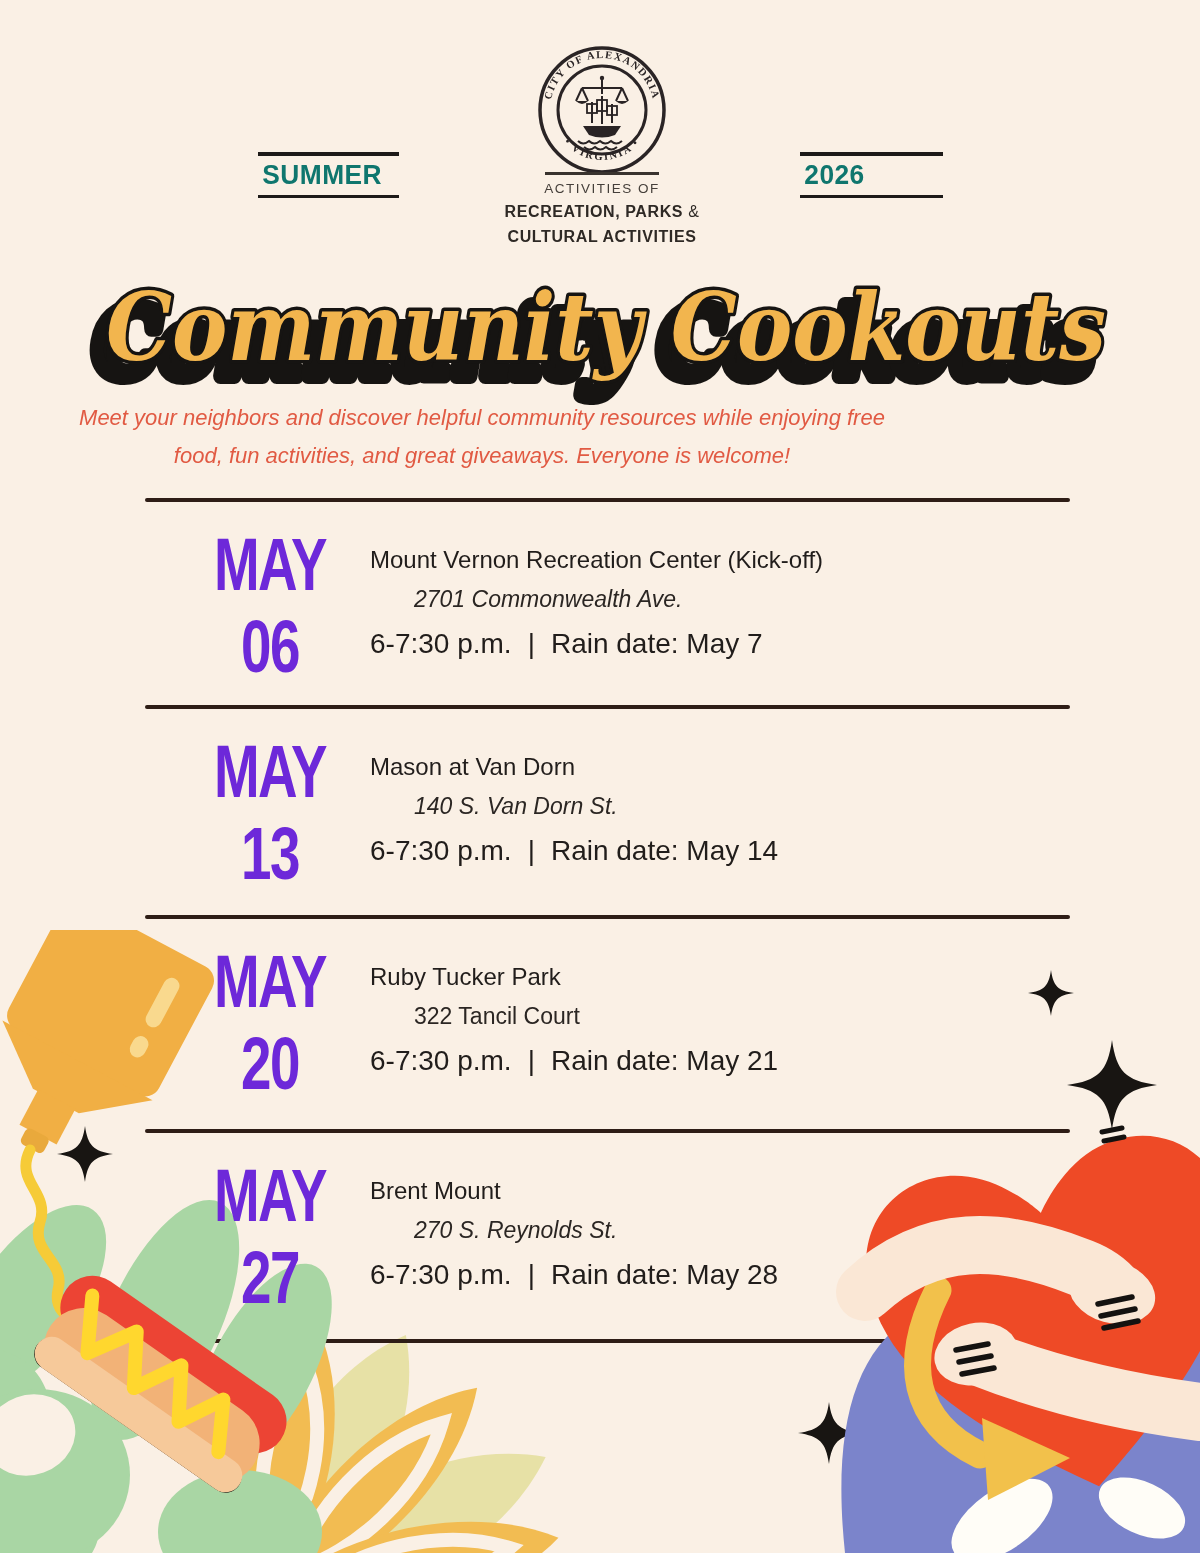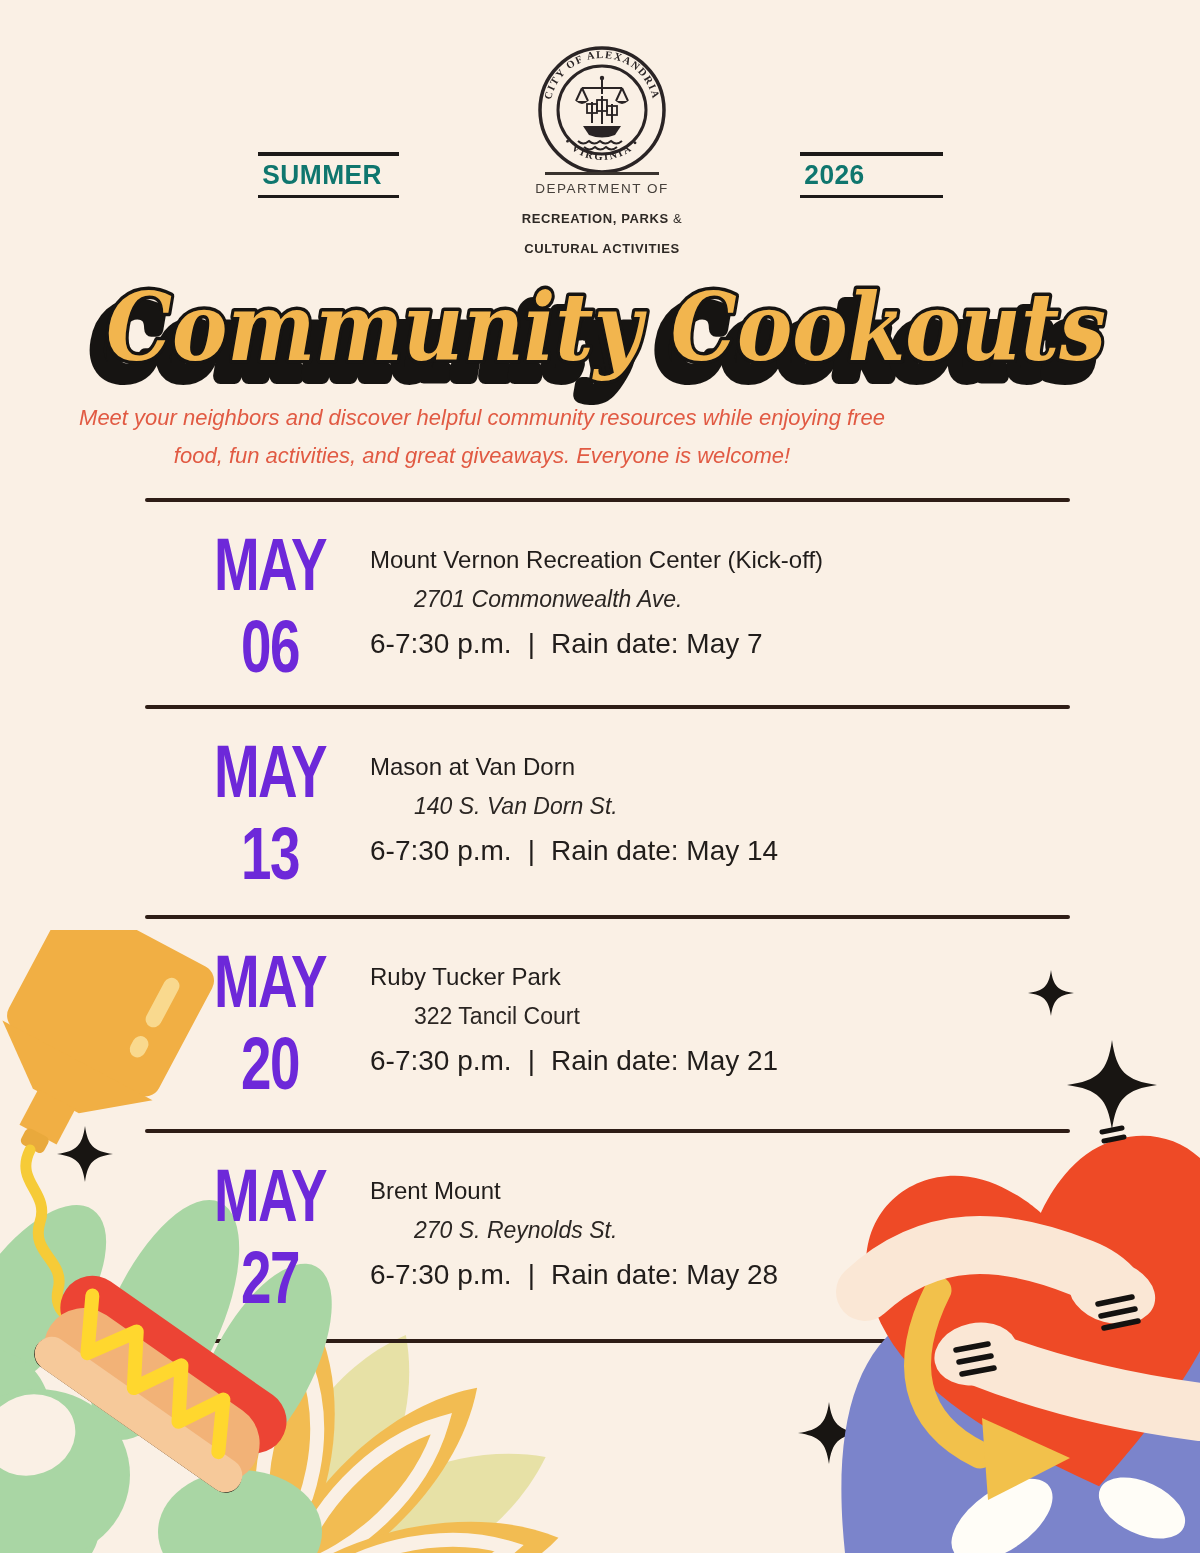--- a/index.html
+++ b/index.html
@@ -223,7 +223,7 @@
   <div class="seal-divider"></div>
 
   <div class="content dept">
-    <div class="dept-line1">DEPARTMENT OF</div>
+    <div class="dept-line1">ACTIVITIES OF</div>
     <div class="dept-line2"><span>RECREATION, PARKS</span>&nbsp;<span class="dept-amp">&amp;</span></div>
     <div class="dept-line3">CULTURAL ACTIVITIES</div>
   </div>

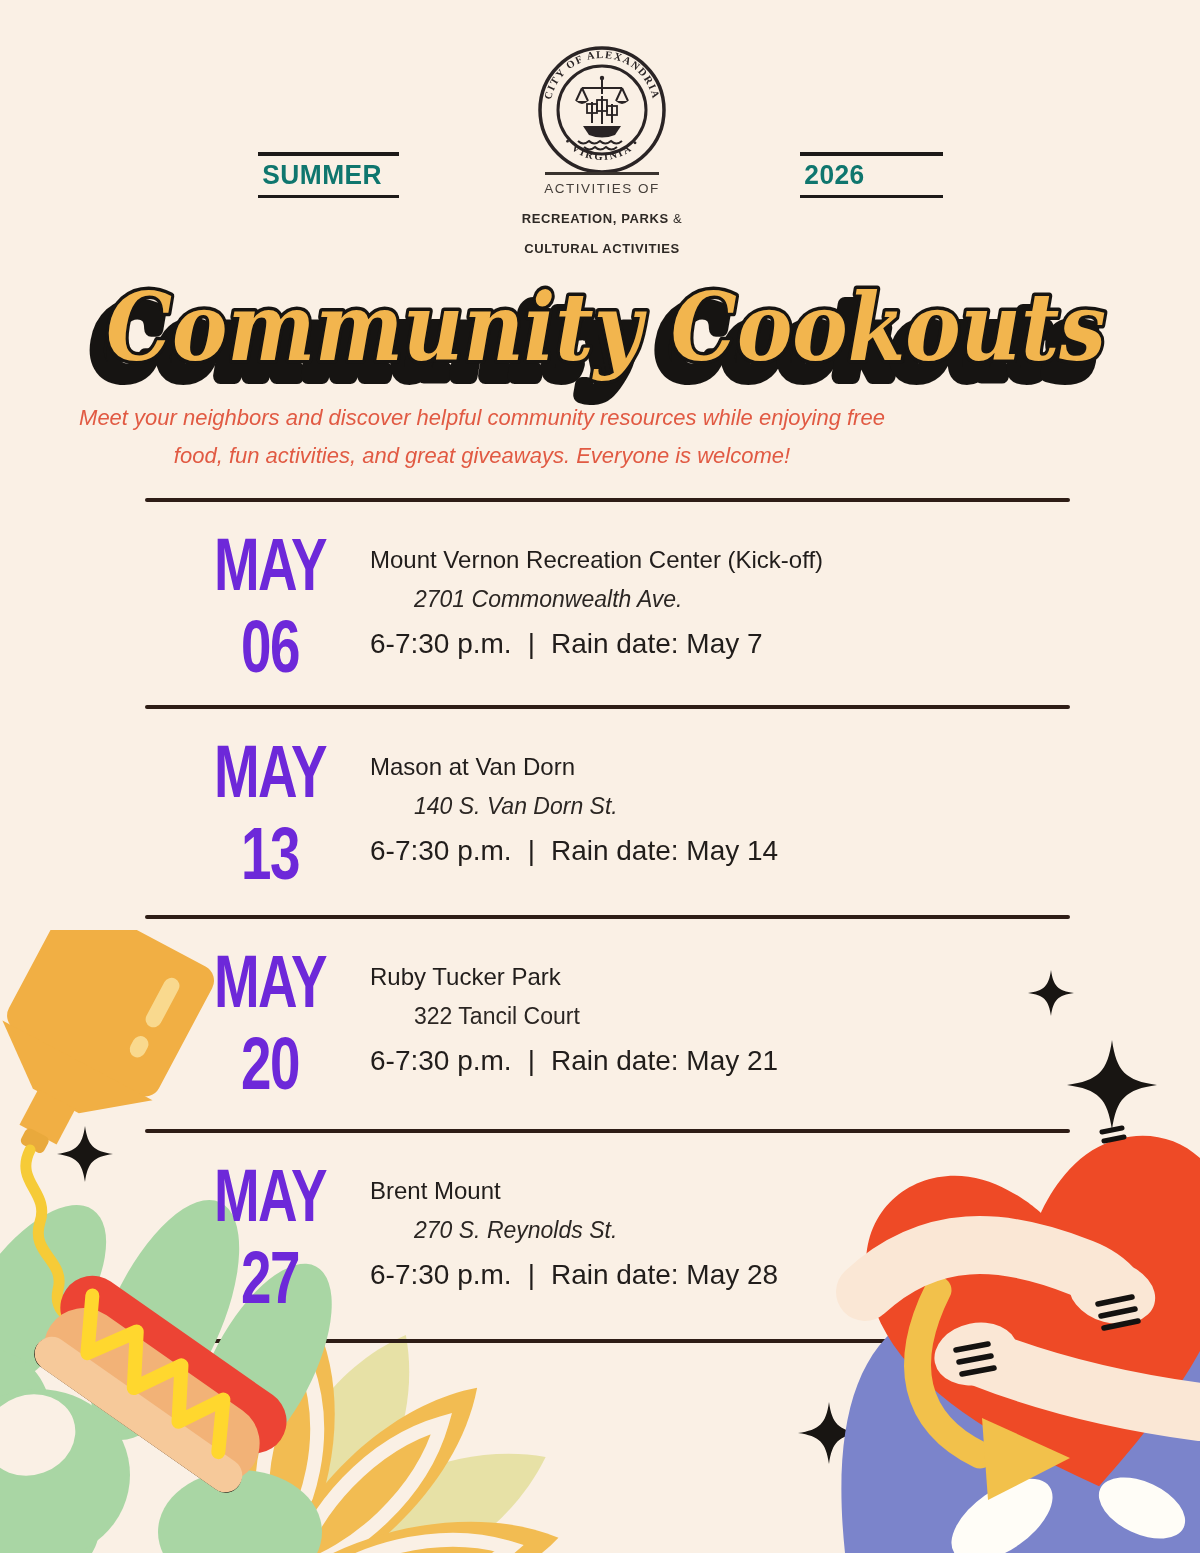--- a/index.html
+++ b/index.html
@@ -21,7 +21,7 @@
   .seal-divider { position:absolute; z-index:5; left:545px; top:172px; width:114px; height:2.5px; background:#39332E; }
   .dept { left:440px; top:181px; width:324px; text-align:center; color:#39332E; }
   .dept-line1 { font-size:13.5px; letter-spacing:1.5px; color:#453F3A; }
-  .dept-line2, .dept-line3 { font-size:13px; font-weight:bold; letter-spacing:0.6px; margin-top:15px; color:#2E2925; }
+  .dept-line2, .dept-line3 { font-size:16px; font-weight:bold; letter-spacing:0.6px; margin-top:7px; color:#2E2925; }
   .dept-amp { font-weight:normal; }
 
   .season-block { position:absolute; z-index:5; color:#0f766e; }

